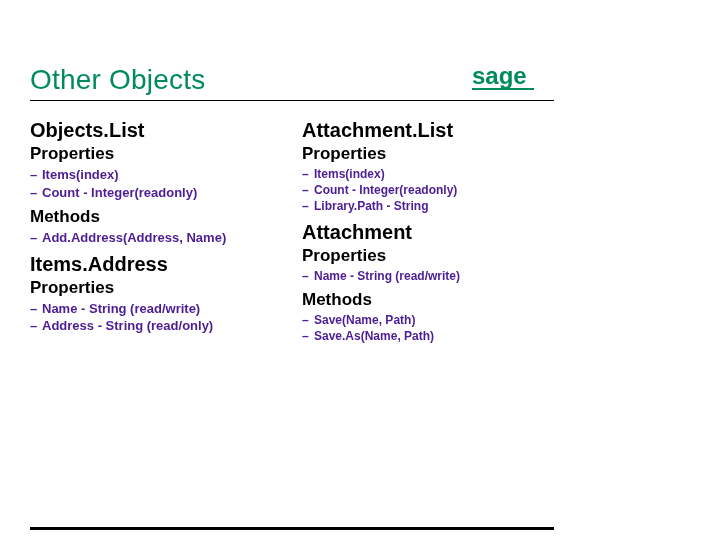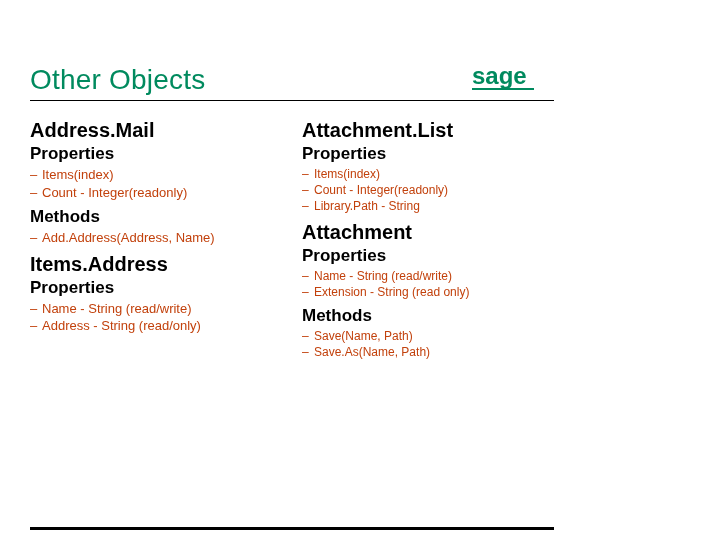--- a/index.html
+++ b/index.html
@@ -113,7 +113,7 @@
 
     <div class="col left">
 
-      <div class="h1">Address.Mail</div>
+      <div class="h1">Objects.List</div>
       <div class="h2">Properties</div>
       <ul class="items">
         <li>Items(index)</li>

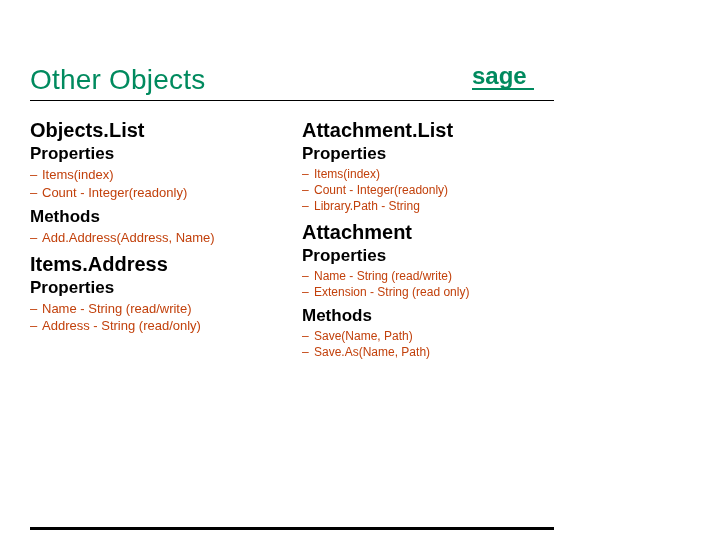--- a/index.html
+++ b/index.html
@@ -70,10 +70,11 @@
   }
   ul.items li {
     font-size: 13px;
-    color: #c2410c;
+    color: #4c1d95;
     line-height: 1.35;
     padding-left: 12px;
     position: relative;
+    font-weight: bold;
   }
   ul.items li::before {
     content: "–";

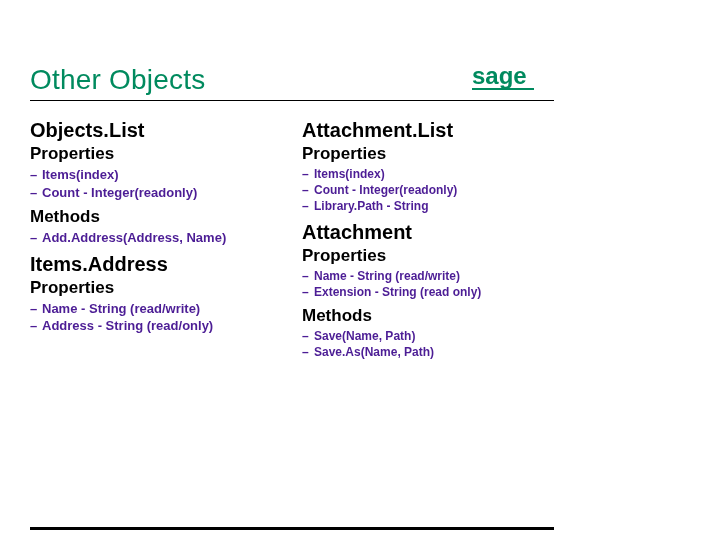--- a/index.html
+++ b/index.html
@@ -148,7 +148,6 @@
       <div class="h2">Properties</div>
       <ul class="items">
         <li>Name - String (read/write)</li>
-        <li>Extension - String (read only)</li>
       </ul>
       <div class="h2">Methods</div>
       <ul class="items">

